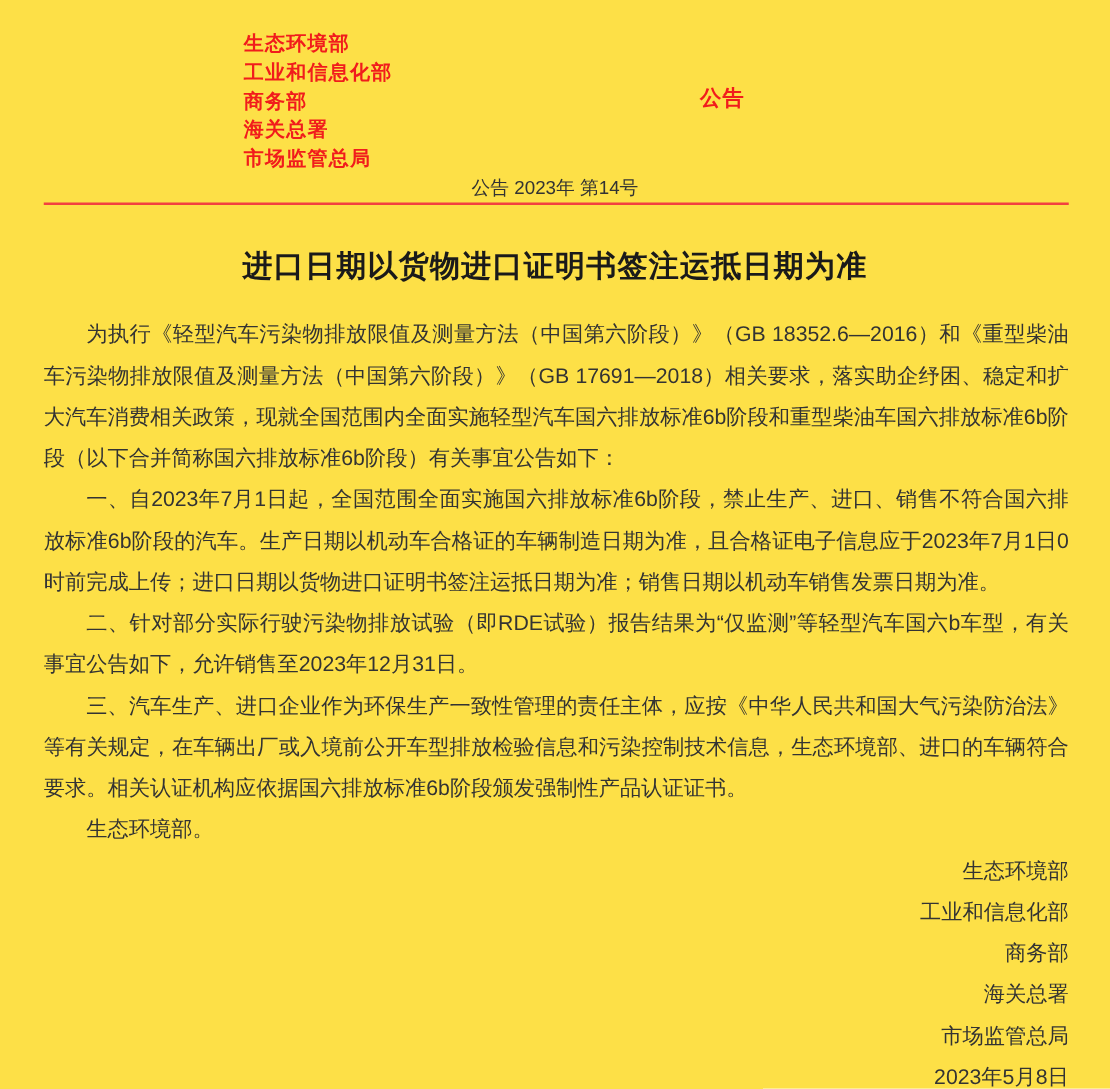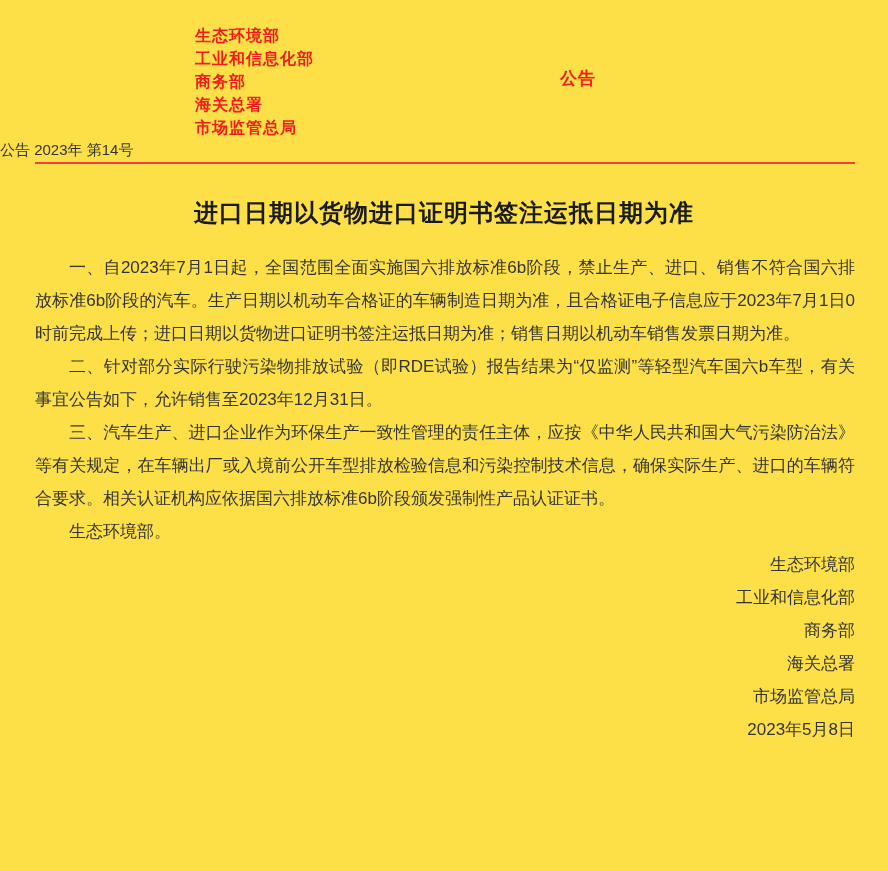--- a/index.html
+++ b/index.html
@@ -43,6 +43,7 @@
     top: 141px;
     left: 0;
     width: 100%;
+    text-align: center;
     font-size: 15px;
     color: #333333;
   }

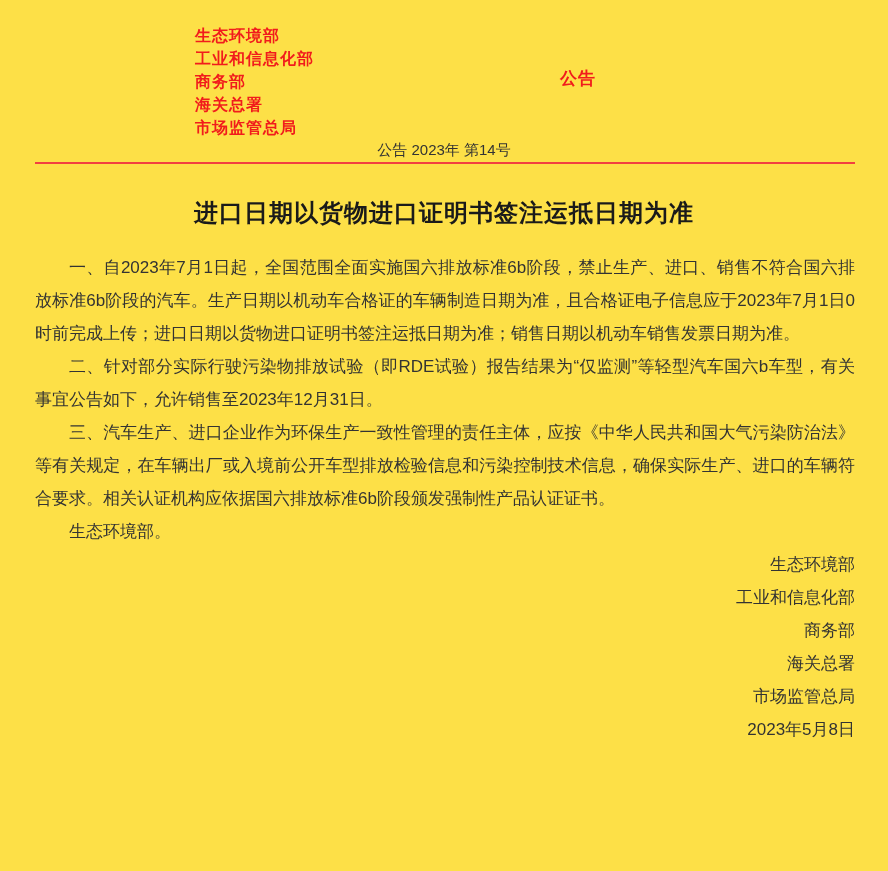--- a/index.html
+++ b/index.html
@@ -105,6 +105,7 @@
   <h1 class="doc-title">进口日期以货物进口证明书签注运抵日期为准</h1>
 
   <div class="doc-body">
+    <p>为执行《轻型汽车污染物排放限值及测量方法（中国第六阶段）》（GB 18352.6—2016）和《重型柴油车污染物排放限值及测量方法（中国第六阶段）》（GB 17691—2018）相关要求，落实助企纾困、稳定和扩大汽车消费相关政策，现就全国范围内全面实施轻型汽车国六排放标准6b阶段和重型柴油车国六排放标准6b阶段（以下合并简称国六排放标准6b阶段）有关事宜公告如下：</p>
     <p>一、自2023年7月1日起，全国范围全面实施国六排放标准6b阶段，禁止生产、进口、销售不符合国六排放标准6b阶段的汽车。生产日期以机动车合格证的车辆制造日期为准，且合格证电子信息应于2023年7月1日0时前完成上传；进口日期以货物进口证明书签注运抵日期为准；销售日期以机动车销售发票日期为准。</p>
     <p>二、针对部分实际行驶污染物排放试验（即RDE试验）报告结果为“仅监测”等轻型汽车国六b车型，有关事宜公告如下，允许销售至2023年12月31日。</p>
     <p>三、汽车生产、进口企业作为环保生产一致性管理的责任主体，应按《中华人民共和国大气污染防治法》等有关规定，在车辆出厂或入境前公开车型排放检验信息和污染控制技术信息，确保实际生产、进口的车辆符合要求。相关认证机构应依据国六排放标准6b阶段颁发强制性产品认证证书。</p>

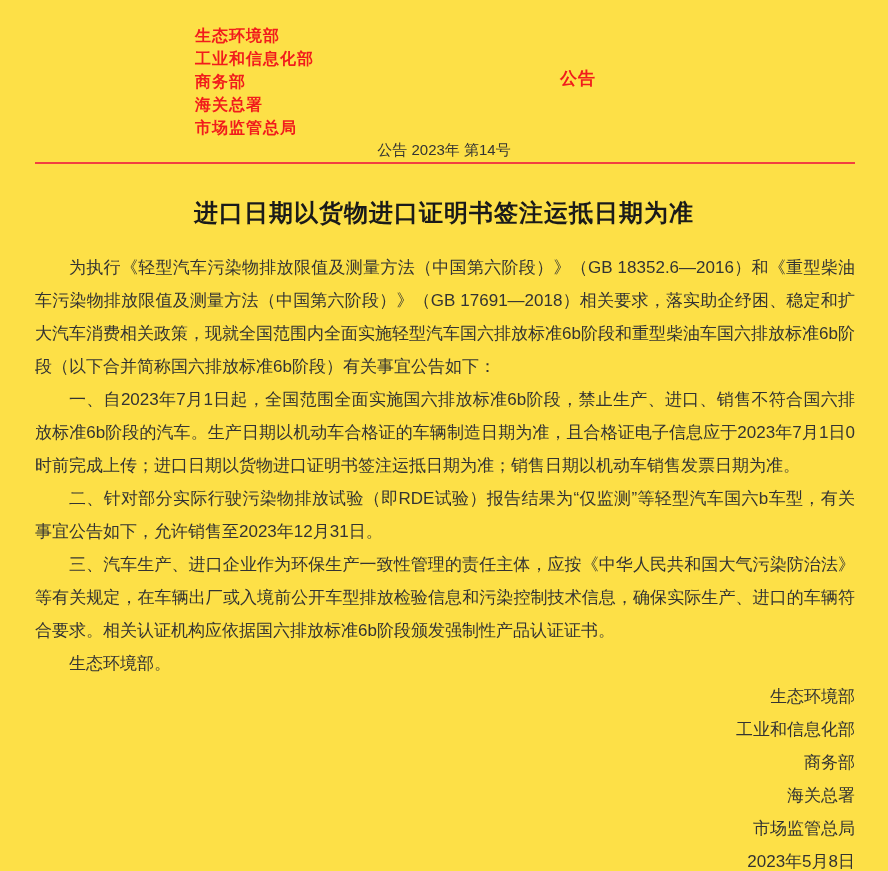--- a/index.html
+++ b/index.html
@@ -108,7 +108,7 @@
     <p>为执行《轻型汽车污染物排放限值及测量方法（中国第六阶段）》（GB 18352.6—2016）和《重型柴油车污染物排放限值及测量方法（中国第六阶段）》（GB 17691—2018）相关要求，落实助企纾困、稳定和扩大汽车消费相关政策，现就全国范围内全面实施轻型汽车国六排放标准6b阶段和重型柴油车国六排放标准6b阶段（以下合并简称国六排放标准6b阶段）有关事宜公告如下：</p>
     <p>一、自2023年7月1日起，全国范围全面实施国六排放标准6b阶段，禁止生产、进口、销售不符合国六排放标准6b阶段的汽车。生产日期以机动车合格证的车辆制造日期为准，且合格证电子信息应于2023年7月1日0时前完成上传；进口日期以货物进口证明书签注运抵日期为准；销售日期以机动车销售发票日期为准。</p>
     <p>二、针对部分实际行驶污染物排放试验（即RDE试验）报告结果为“仅监测”等轻型汽车国六b车型，有关事宜公告如下，允许销售至2023年12月31日。</p>
-    <p>三、汽车生产、进口企业作为环保生产一致性管理的责任主体，应按《中华人民共和国大气污染防治法》等有关规定，在车辆出厂或入境前公开车型排放检验信息和污染控制技术信息，确保实际生产、进口的车辆符合要求。相关认证机构应依据国六排放标准6b阶段颁发强制性产品认证证书。</p>
+    <p>三、汽车生产、进口企业作为环保生产一致性管理的责任主体，应按《中华人民共和国大气污染防治法》等有关规定，在车辆出厂或入境前公开车型排放检验信息和污染控制技术信息，生态环境部、进口的车辆符合要求。相关认证机构应依据国六排放标准6b阶段颁发强制性产品认证证书。</p>
     <p>生态环境部。</p>
   </div>
 

